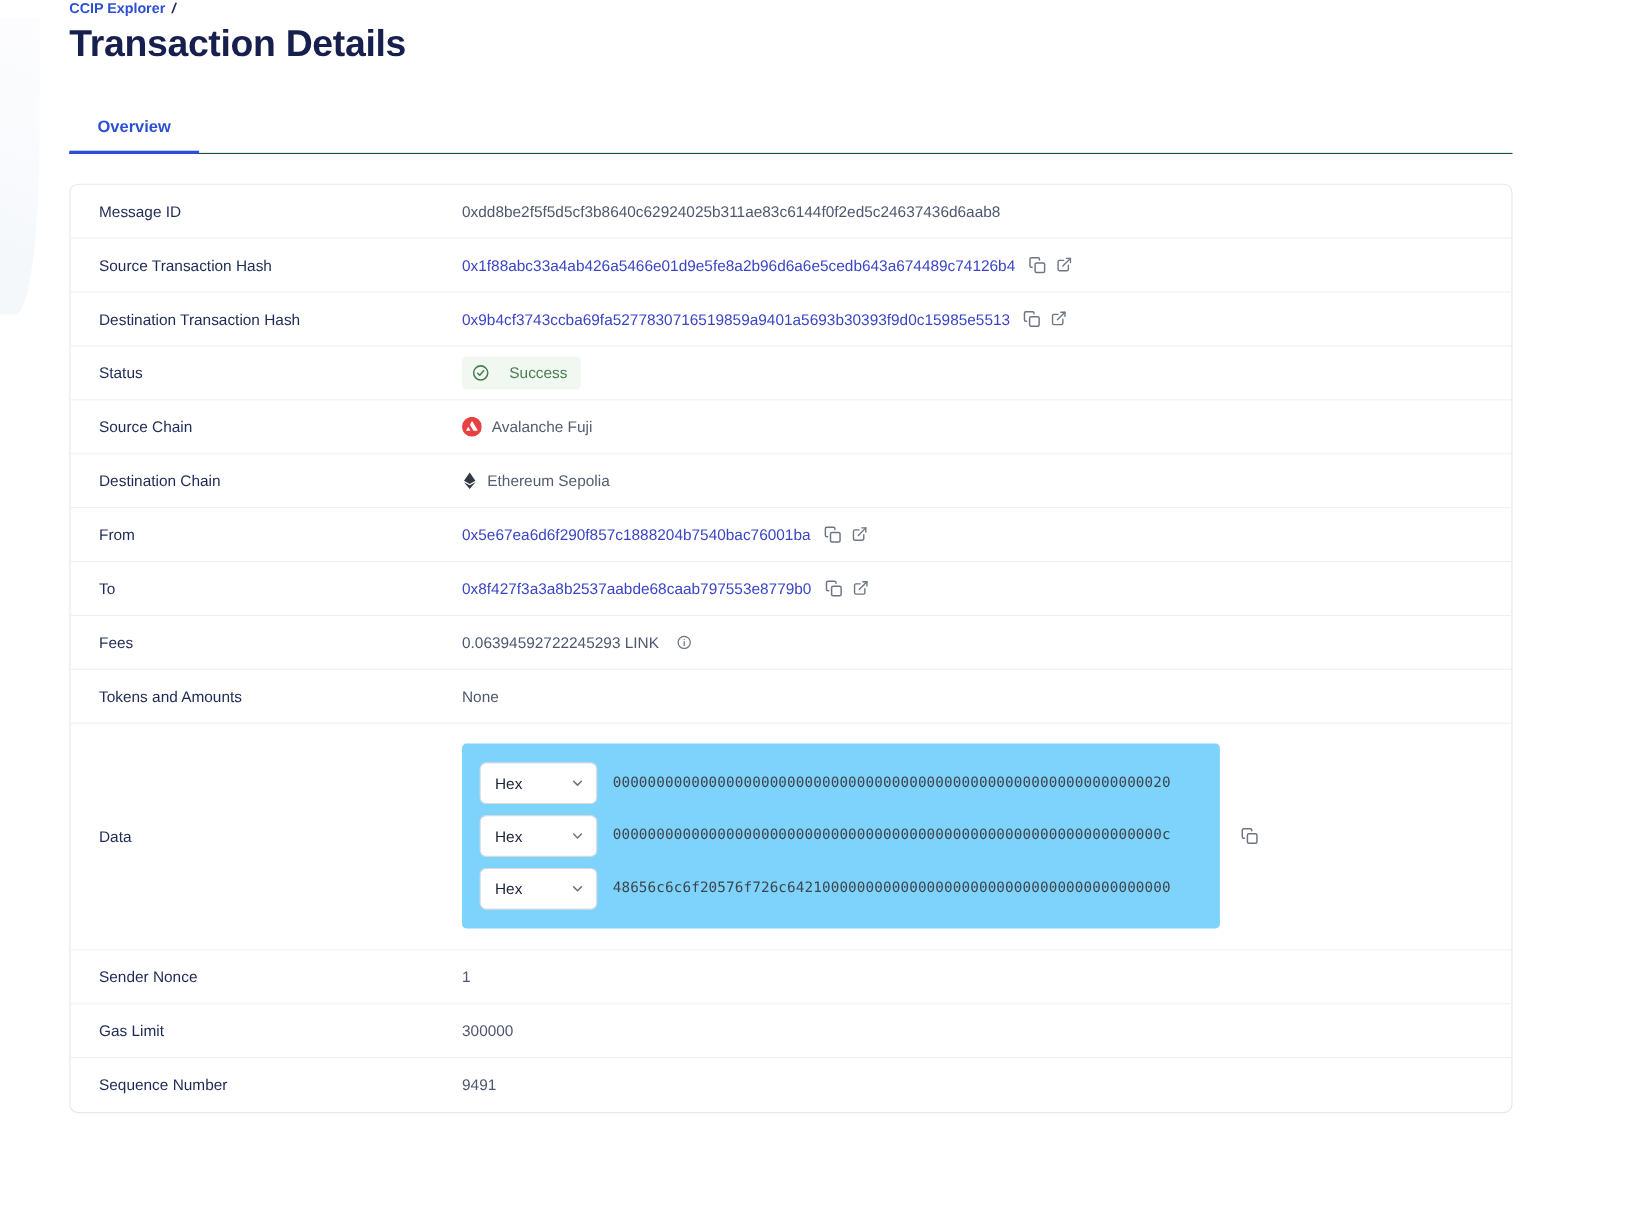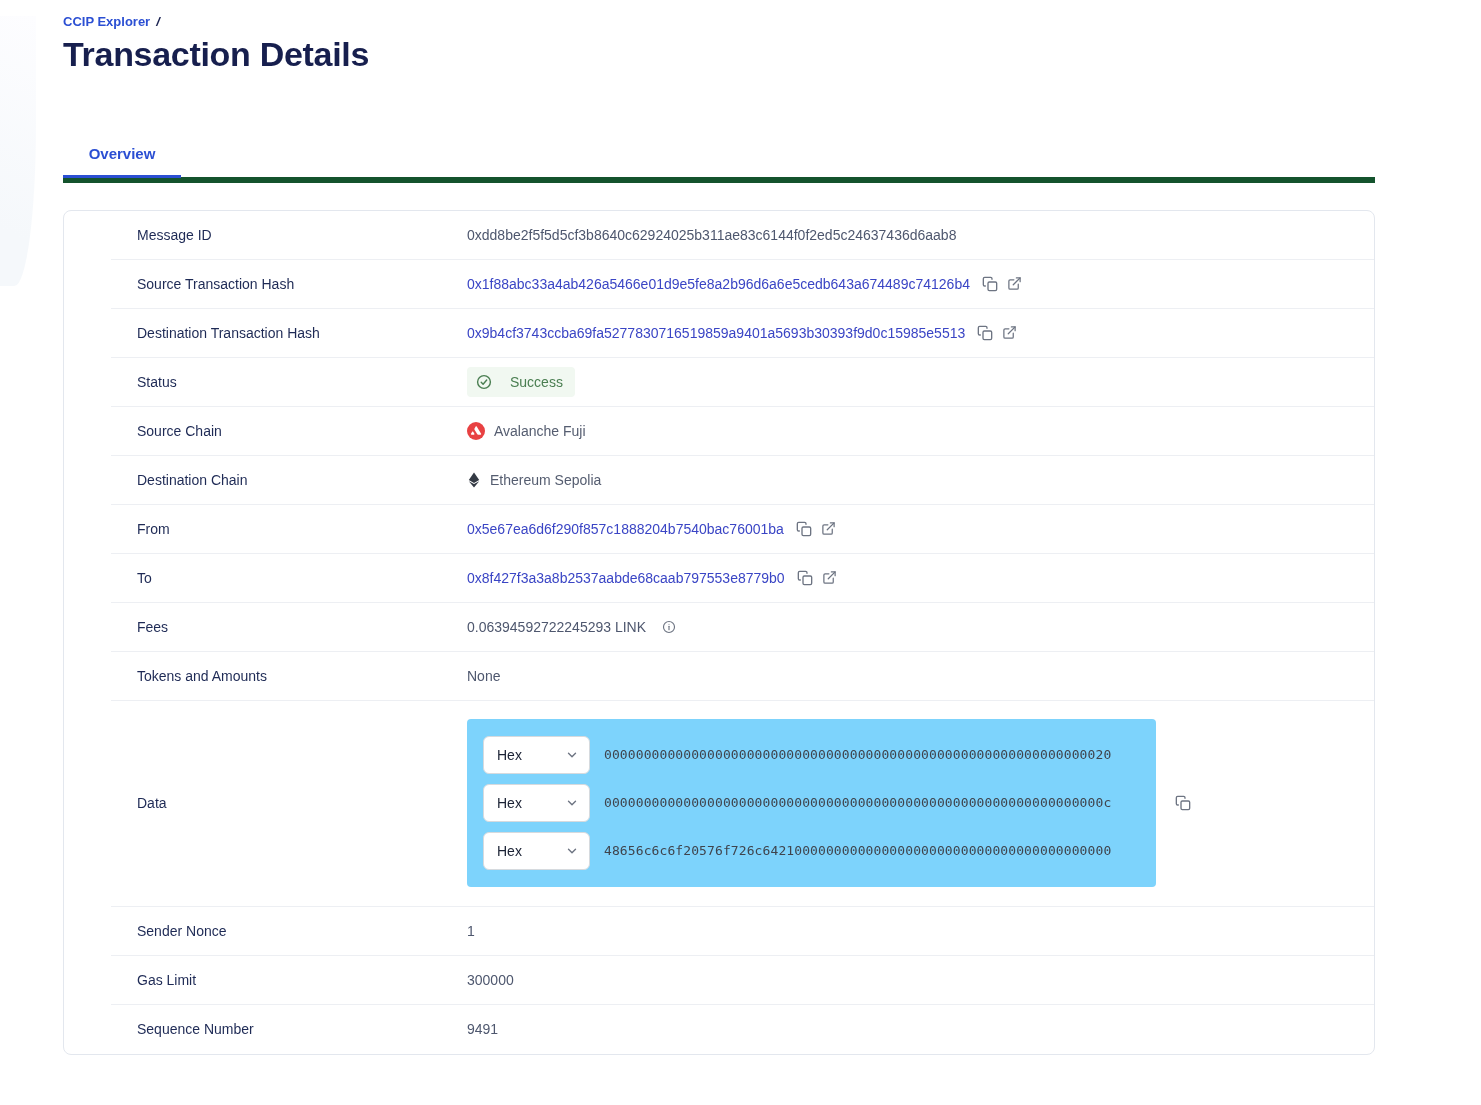--- a/index.html
+++ b/index.html
@@ -21,7 +21,7 @@
   .container{ margin-left:63px; width:1312px; position:relative; }
 
   
-  .breadcrumb{ padding-top:14px; font-size:13px; font-weight:700; }
+  .breadcrumb{ padding-top:0; font-size:13px; font-weight:700; }
   .breadcrumb a{ color:#2b4fd3; text-decoration:none; cursor:pointer; }
   .breadcrumb .sep{ color:#171f4e; margin-left:6px; font-weight:600; font-style:italic; }
   h1{ margin:5px 0 0 0; font-size:34px; line-height:1.2; font-weight:700; color:#171f4e; letter-spacing:-0.3px; }

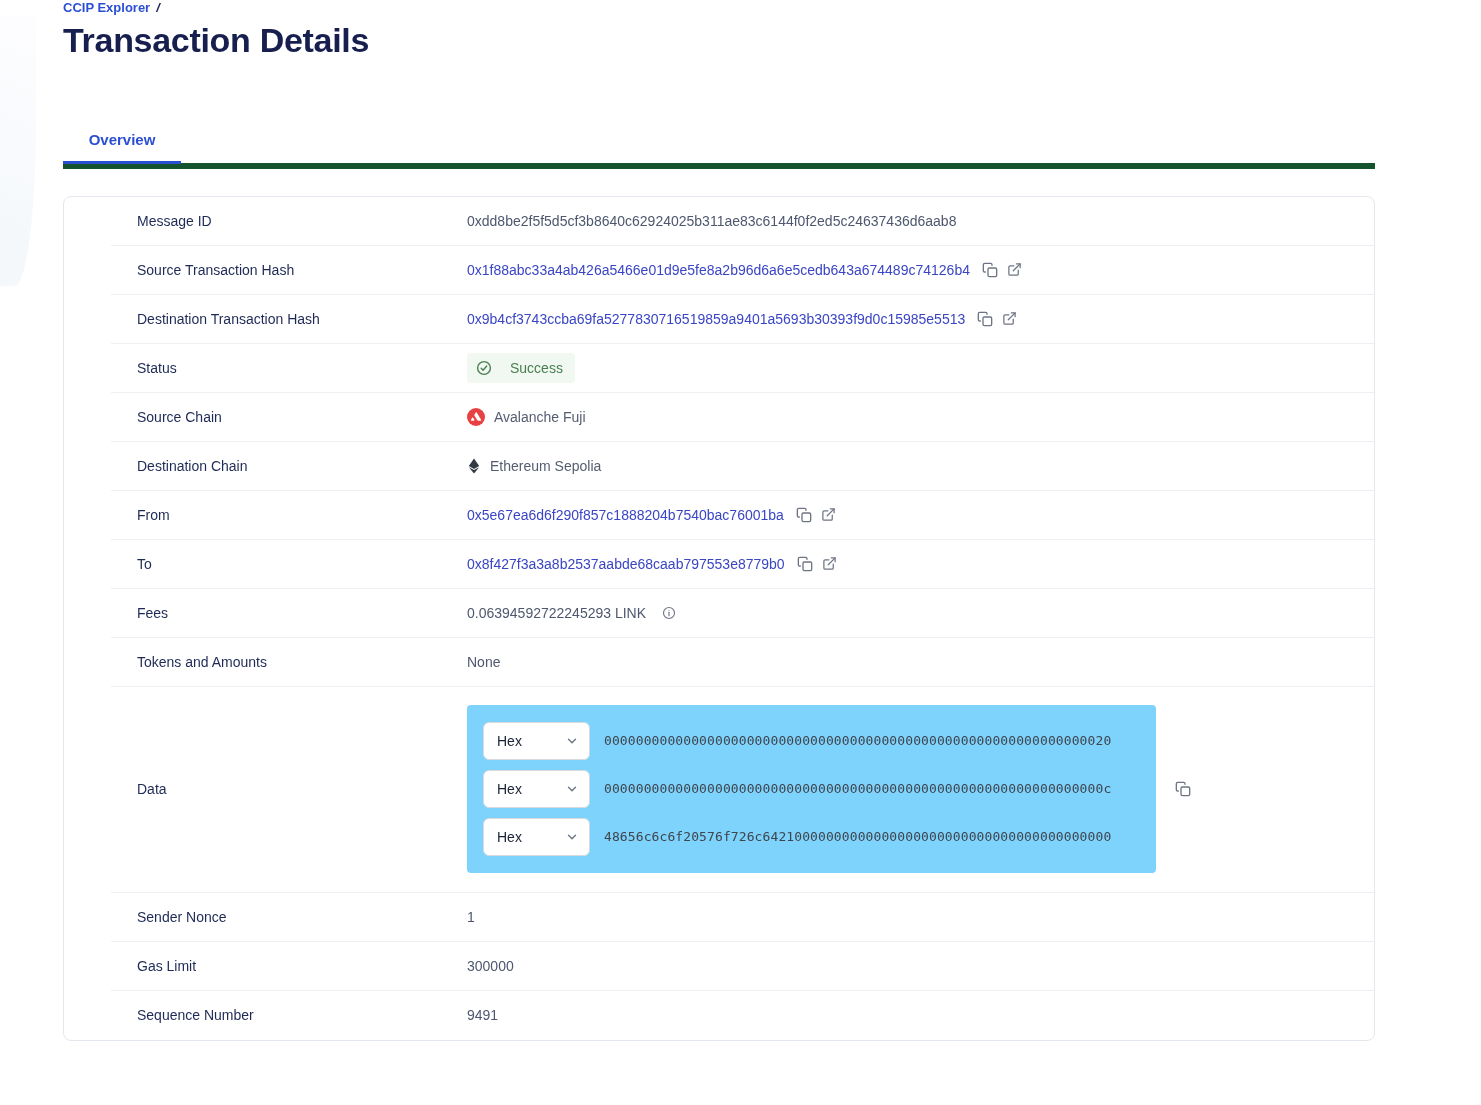--- a/index.html
+++ b/index.html
@@ -27,7 +27,7 @@
   h1{ margin:5px 0 0 0; font-size:34px; line-height:1.2; font-weight:700; color:#171f4e; letter-spacing:-0.3px; }
 
   
-  .tabs{ margin-top:70px; border-bottom:6px solid #14532d; display:flex; }
+  .tabs{ margin-top:46px; border-bottom:1px solid #14532d; display:flex; }
   .tab{
     width:118px; text-align:center; font-size:15px; font-weight:700; color:#2b4fd3;
     padding-bottom:13px; border-bottom:3px solid #2b4fd3; margin-bottom:-1px; cursor:pointer;

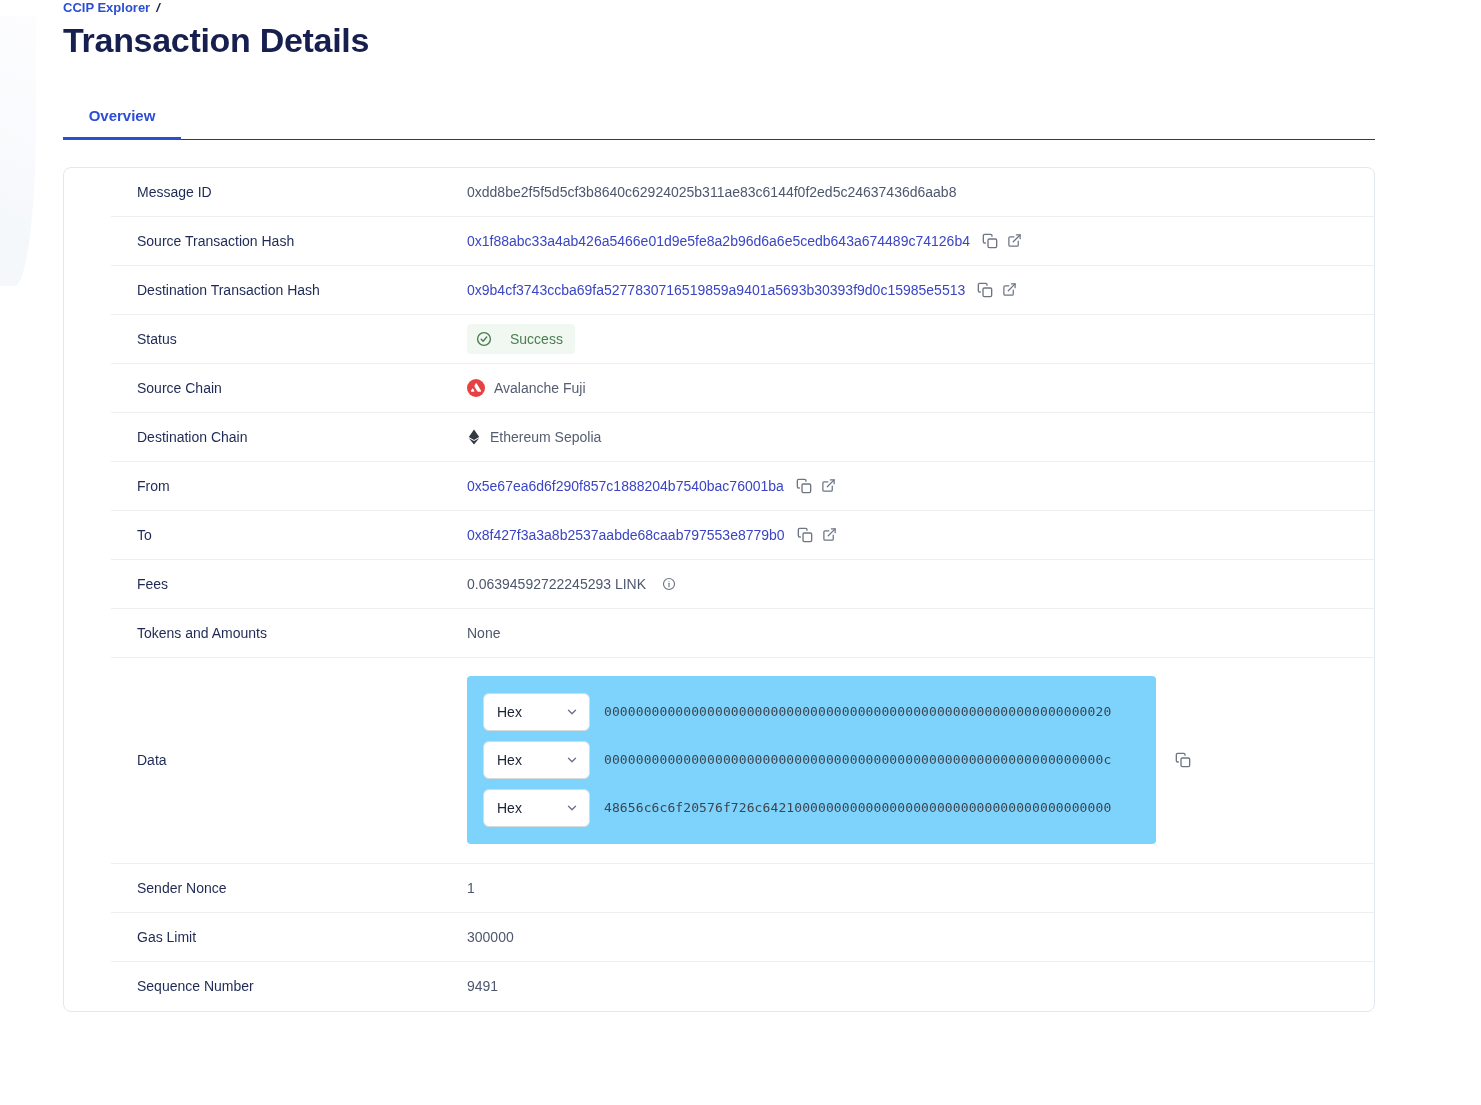--- a/index.html
+++ b/index.html
@@ -34,7 +34,7 @@
   }
 
   
-  .card{ margin-top:27px; border:1px solid #e3e7ee; border-radius:8px; background:#fff;padding-left:47px; }
+  .card{ margin-top:27px; border:1px solid #e3e7ee; border-radius:8px; background:#fff; }
   .row{ display:flex; align-items:center; min-height:49px; border-bottom:1px solid #edeff3; padding:0 26px; }
   .row:last-child{ border-bottom:none; }
   .row-label{ width:330px; min-width:330px; font-size:14px; font-weight:500; color:#1e2a55; }

